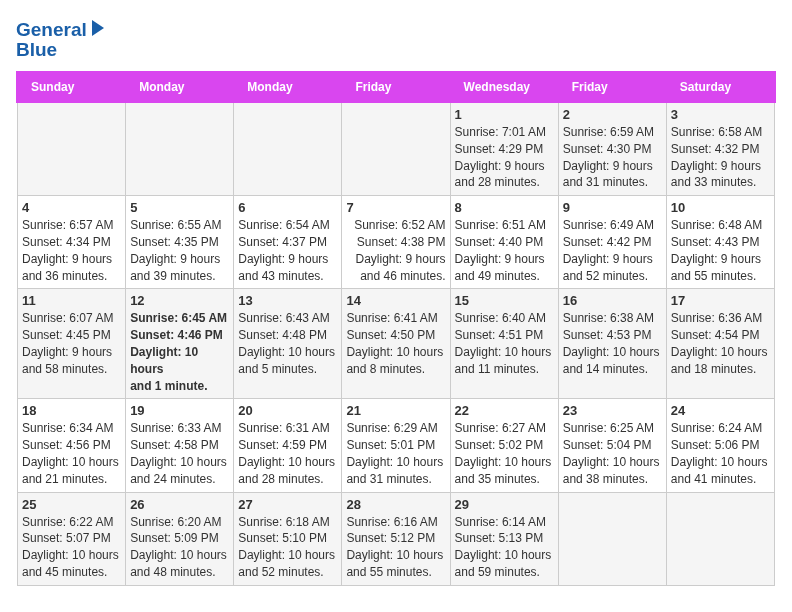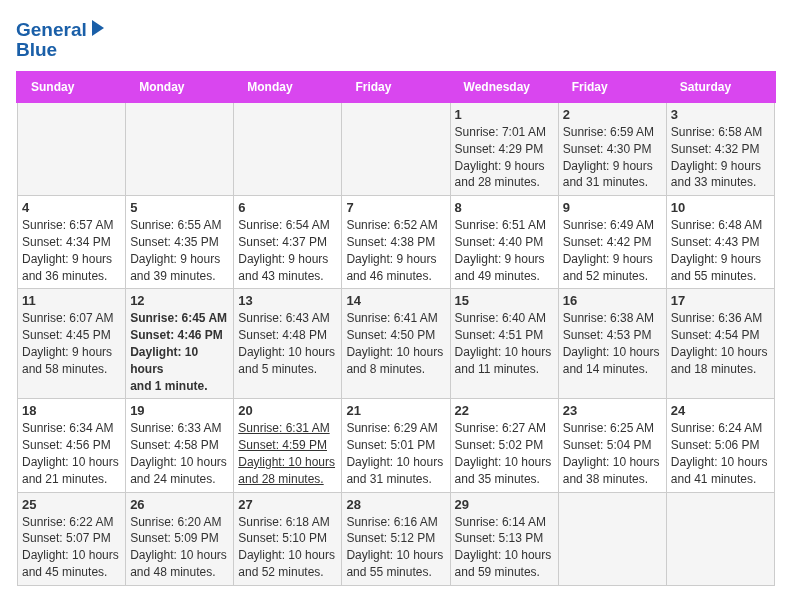--- a/index.html
+++ b/index.html
@@ -156,7 +156,7 @@
         </td>
         <td>
           <span class="day-num">7</span>
-          <div class="day-detail" style="white-space: pre-line;">Sunrise: 6:52 AM
+          <div class="day-detail" style="white-space: pre-line; text-align: right;">Sunrise: 6:52 AM
 Sunset: 4:38 PM
 Daylight: 9 hours
 and 46 minutes.</div>

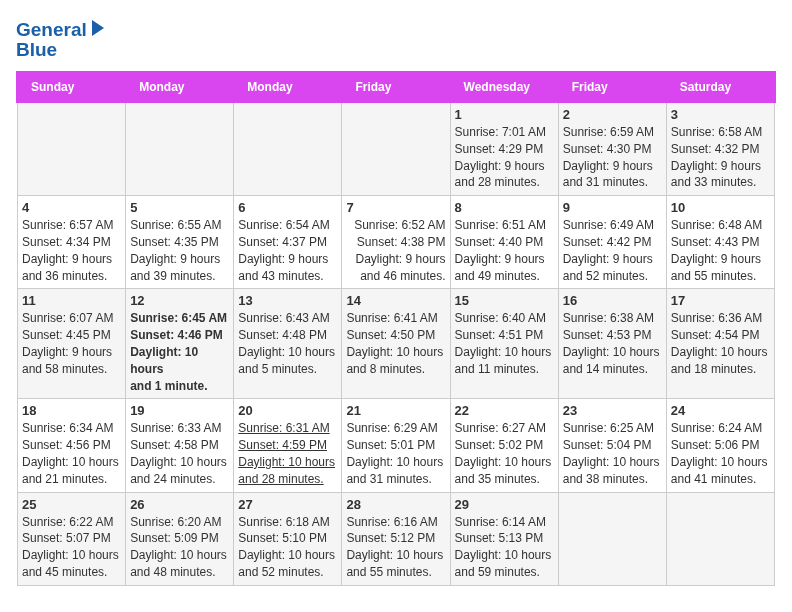--- a/index.html
+++ b/index.html
@@ -251,7 +251,7 @@
         </td>
         <td>
           <span class="day-num">20</span>
-          <div class="day-detail" style="white-space: pre-line; text-decoration: underline;">Sunrise: 6:31 AM
+          <div class="day-detail" style="white-space: pre-line;">Sunrise: 6:31 AM
 Sunset: 4:59 PM
 Daylight: 10 hours
 and 28 minutes.</div>

